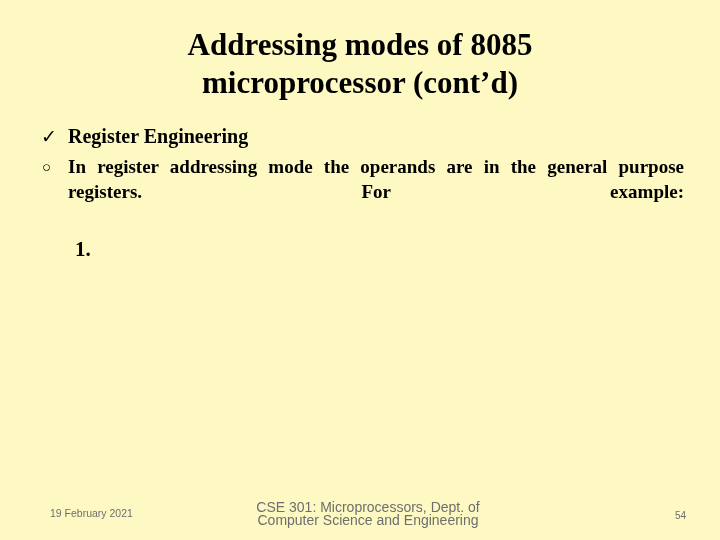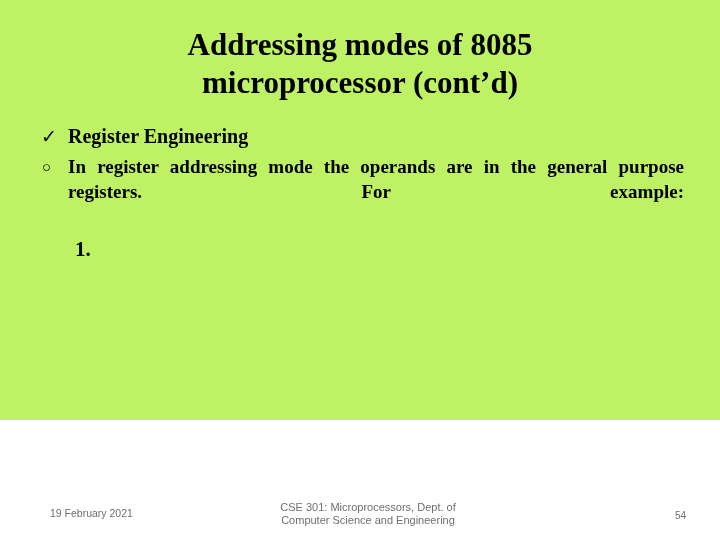--- a/index.html
+++ b/index.html
@@ -19,8 +19,8 @@
   .slide {
     position: relative;
     width: 720px;
-    height: 420px;
-    background: #bef264;
+    height: 540px;
+    background: #fef9c3;
   }
 
   

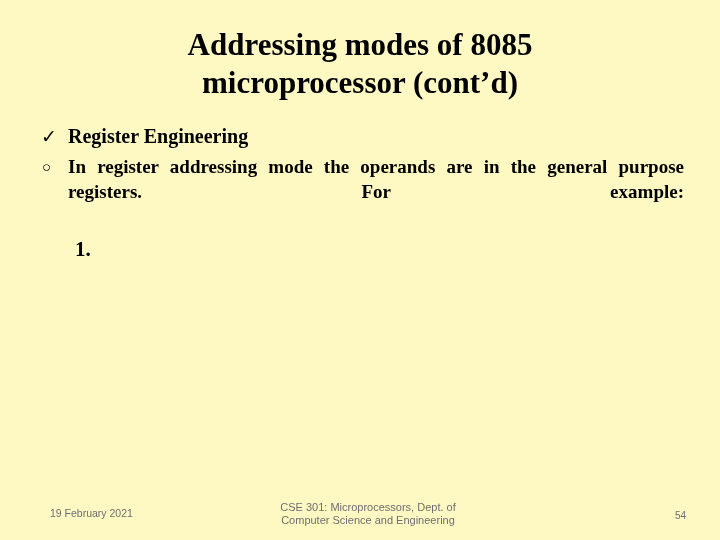--- a/index.html
+++ b/index.html
@@ -139,7 +139,7 @@
     top: 3px;
     width: 360px;
     text-align: center;
-    font-size: 11px;
+    font-size: 14px;
     line-height: 12.5px;
   }
   .footer-center span { display: block; }

